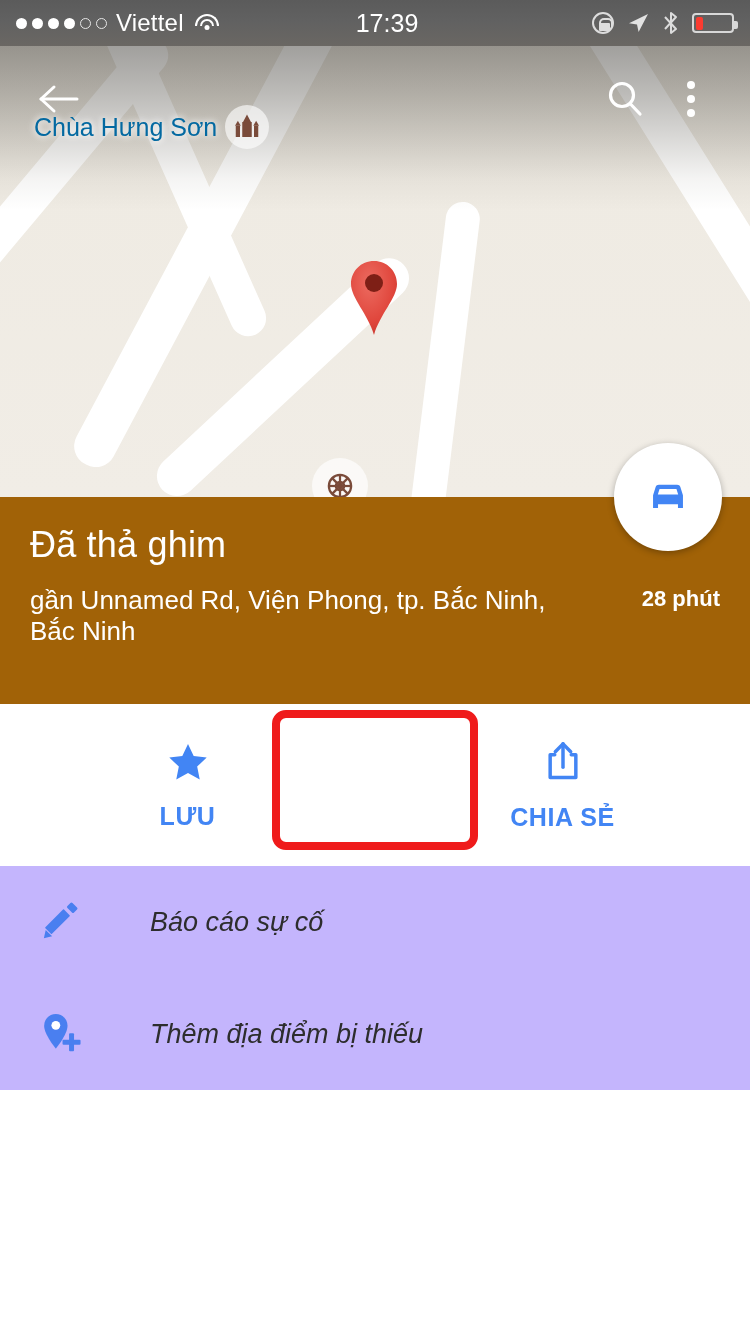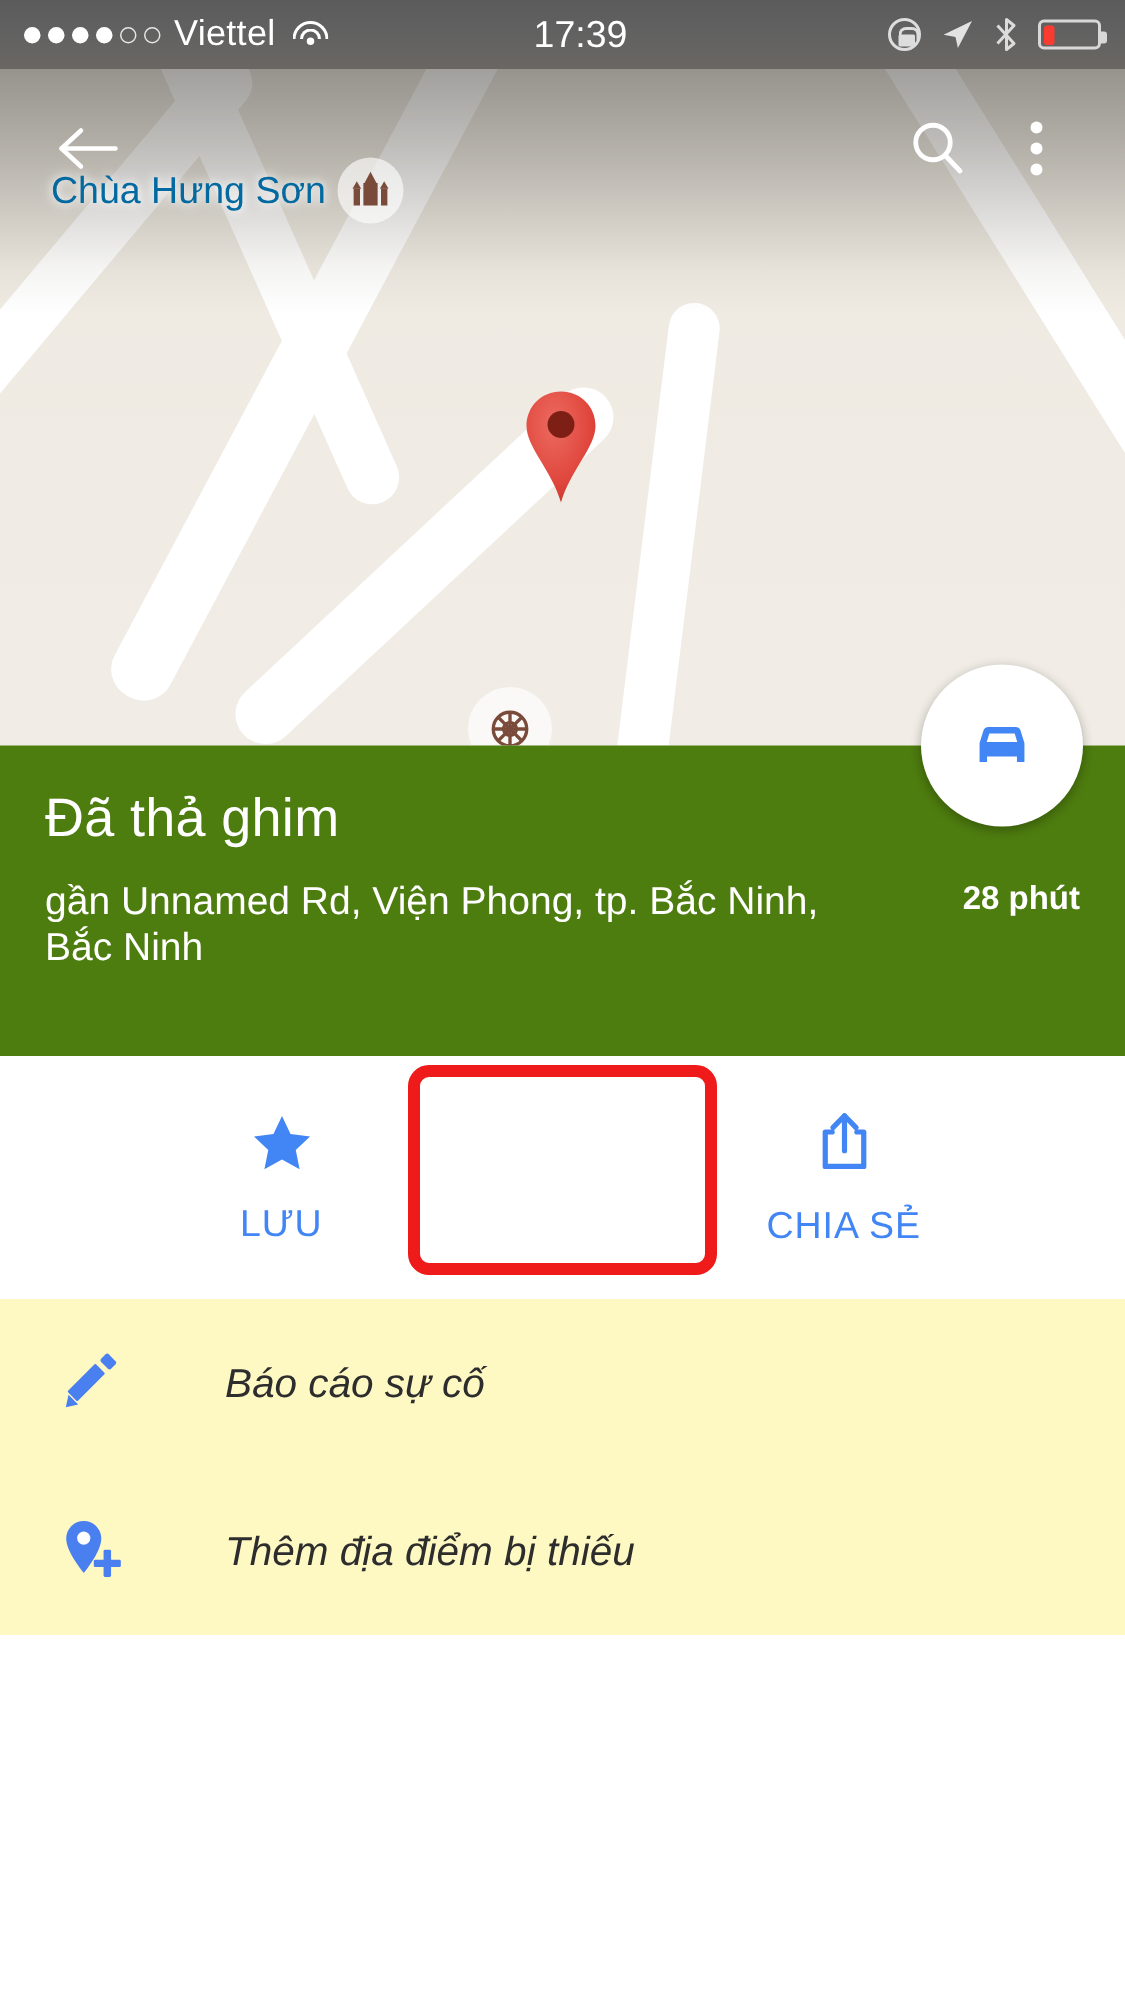--- a/index.html
+++ b/index.html
@@ -72,7 +72,7 @@
 
   
   .infocard { position: absolute; top: 497px; left: 0; width: 750px; height: 207px;
-     background: #4d7c0f; color: #fff; z-index: 10; padding: 28px 30px 0 30px; }
+     background: #a16207; color: #fff; z-index: 10; padding: 28px 30px 0 30px; }
   .ic-title { font-size: 36px; font-weight: 400; letter-spacing: .2px; line-height: 1.1; }
   .ic-row { display: flex; align-items: flex-start; margin-top: 20px; }
   .ic-addr { font-size: 26px; line-height: 1.22; max-width: 548px; font-weight: 400; }

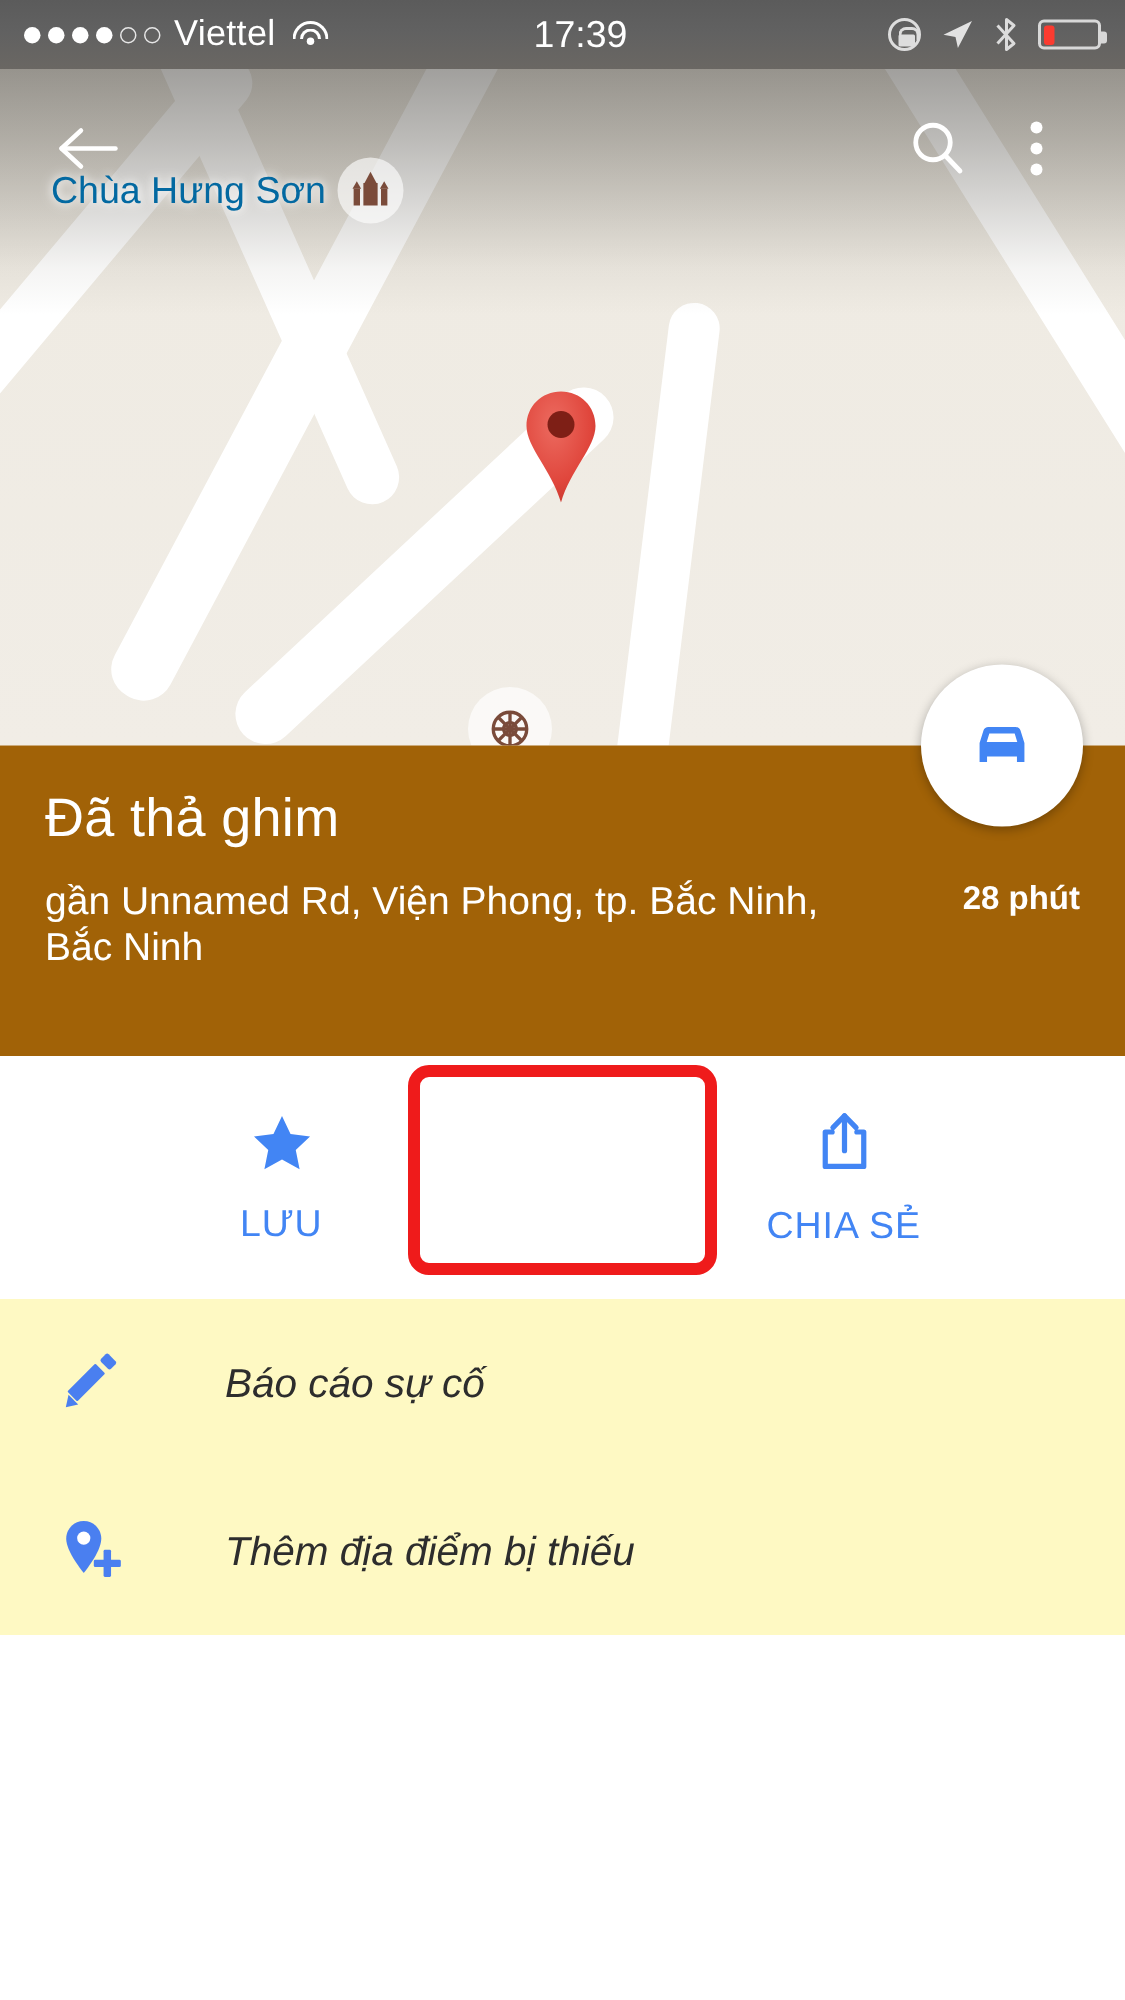--- a/index.html
+++ b/index.html
@@ -87,7 +87,7 @@
      display: flex; z-index: 12; }
   .action { flex: 1; display: flex; flex-direction: column; align-items: center; justify-content: center;
      gap: 18px; cursor: pointer; }
-  .action-label { color: #4285f4; font-size: 25px; letter-spacing: .6px; font-weight: 400; }
+  .action-label { color: #4285f4; font-size: 25px; letter-spacing: .6px; font-weight: 700; }
   .hl-box { position: absolute; left: 272px; top: 710px; width: 206px; height: 140px;
      border: 8px solid #ef1b1b; border-radius: 14px; z-index: 16; pointer-events: none; background: transparent; }
 

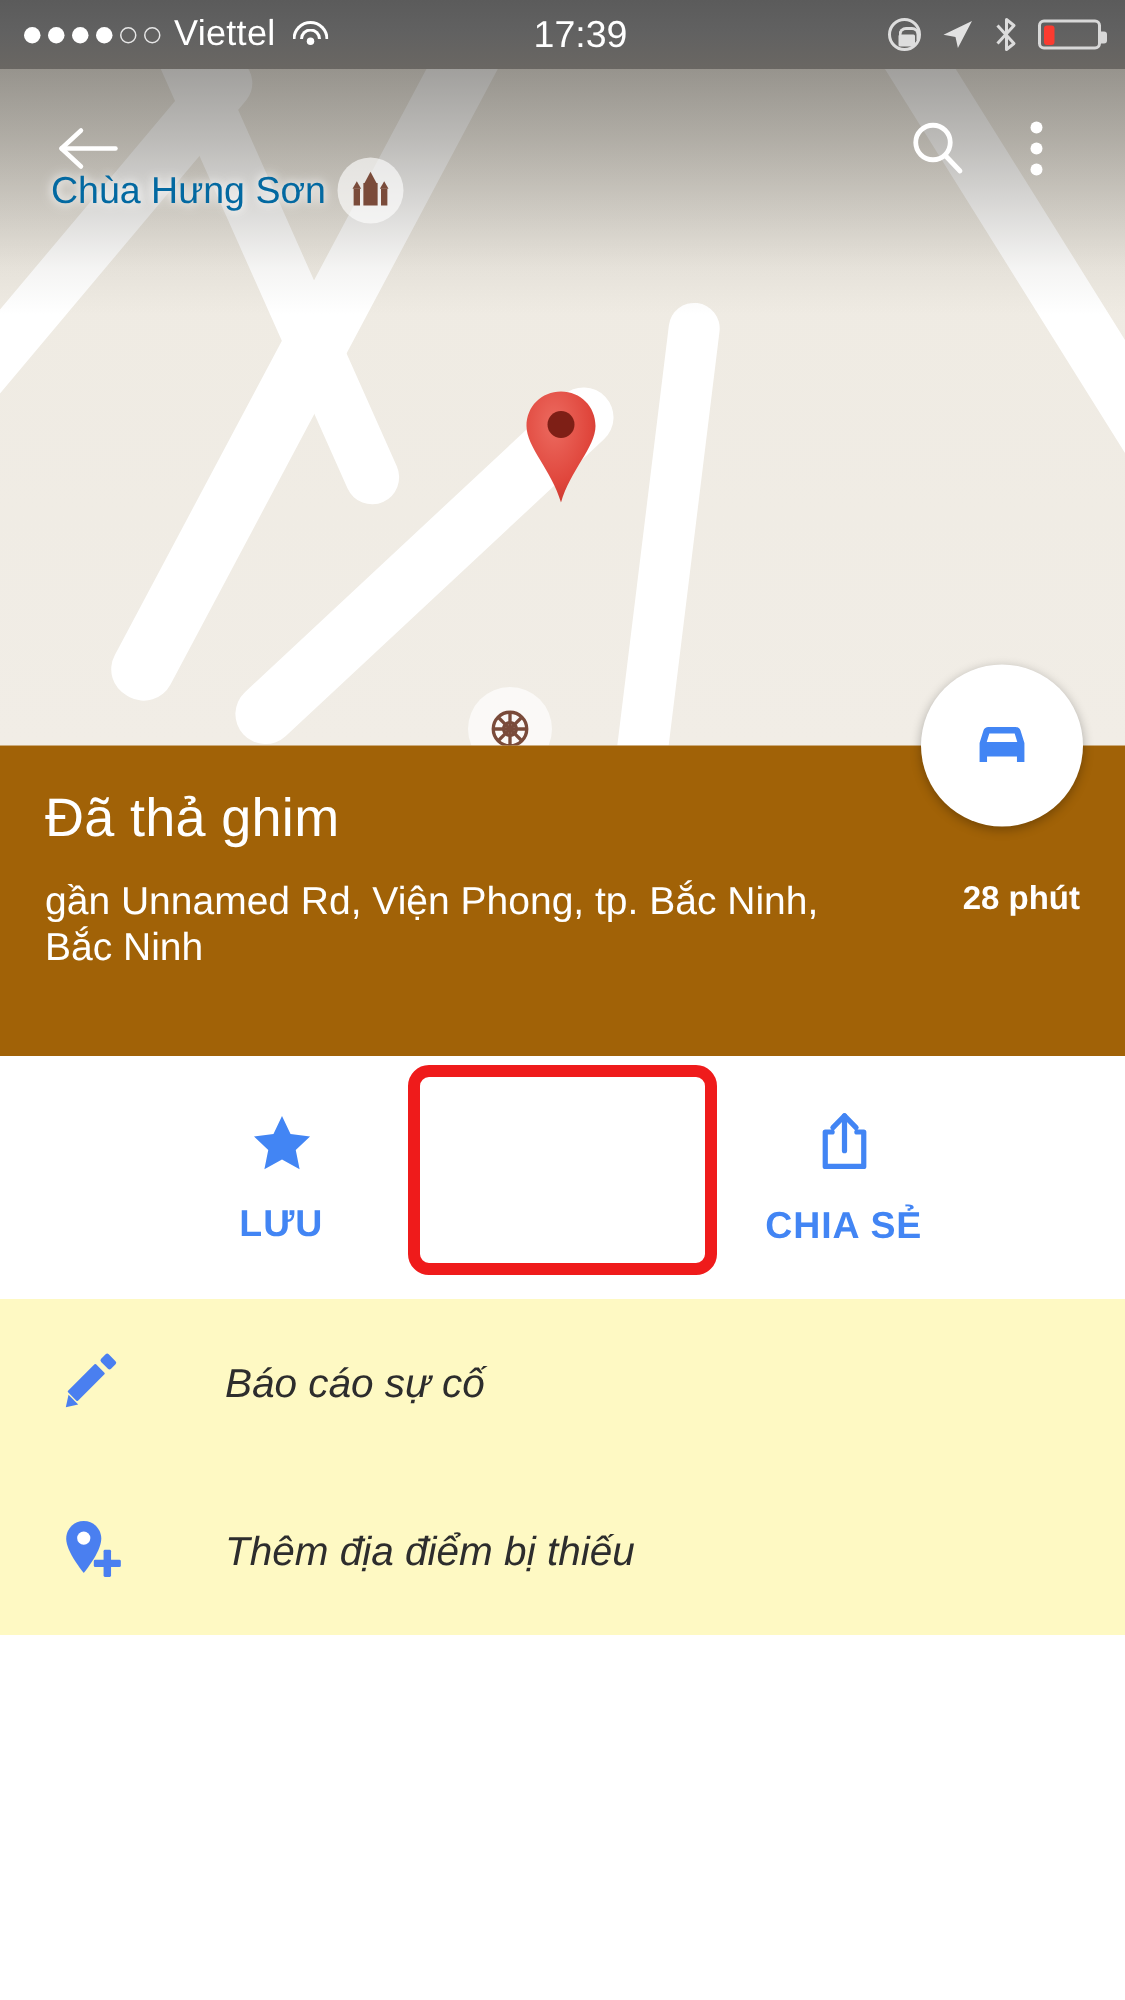--- a/index.html
+++ b/index.html
@@ -92,7 +92,7 @@
      border: 8px solid #ef1b1b; border-radius: 14px; z-index: 16; pointer-events: none; background: transparent; }
 
   
-  .list { position: absolute; top: 866px; left: 0; width: 750px; background: #fef9c3; z-index: 11; }
+  .list { position: absolute; top: 866px; left: 0; width: 750px; background: #c4b5fd; z-index: 11; }
   .list-item { display: flex; align-items: center; height: 112px; padding-left: 38px; cursor: pointer; }
   .li-icon { width: 58px; display: flex; align-items: center; justify-content: flex-start; }
   .li-label { margin-left: 54px; font-size: 27px; color: #2d2d2d; font-style: italic; }

